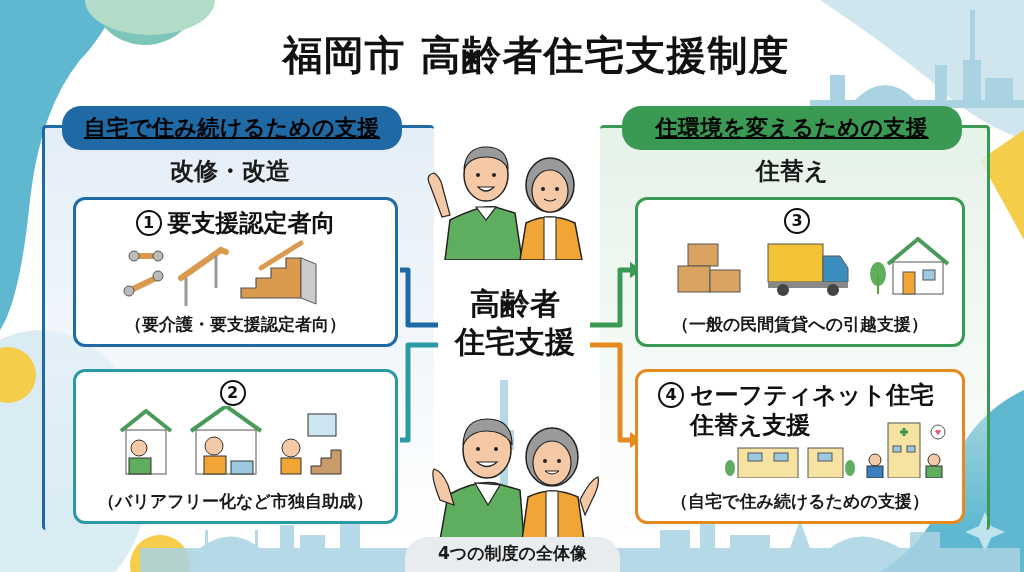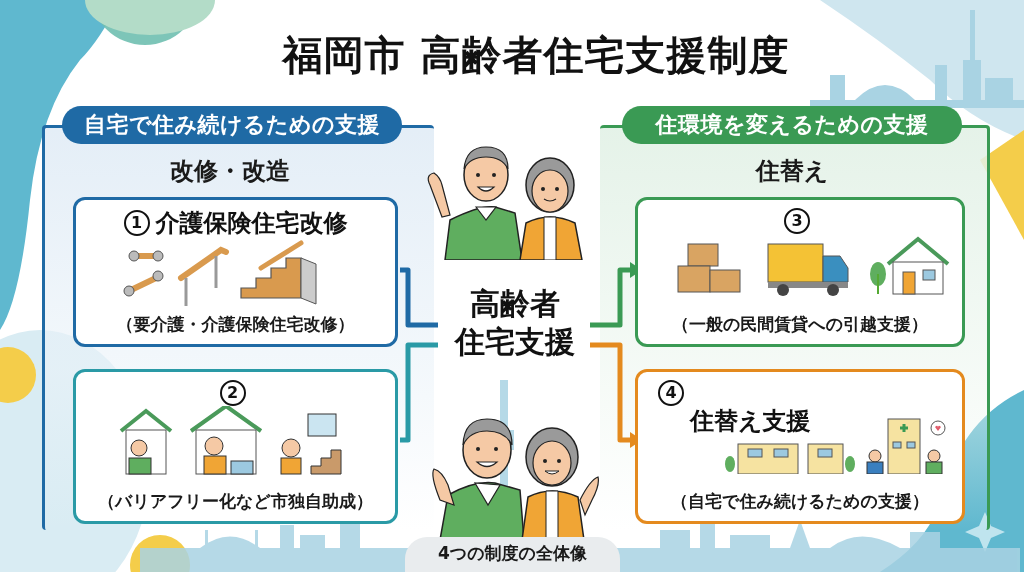--- a/index.html
+++ b/index.html
@@ -25,8 +25,8 @@
     background: linear-gradient(180deg, rgba(226,241,230,0.9) 0%, rgba(238,247,240,0.6) 60%, rgba(255,255,255,0) 100%); }
 
   .pill {
-    position: absolute; height: 38px; border-radius: 19px; color: #ffffff; font-size: 22px; font-weight: bold;
-    display: flex; align-items: center; justify-content: center; letter-spacing: 0.5px;
+    position: absolute; height: 44px; border-radius: 19px; color: #000000; font-size: 22px; font-weight: bold;
+    display: flex; align-items: center; justify-content: center; letter-spacing: 0.5px; text-decoration: underline;
   }
   .pill-left { left: 62px; top: 106px; width: 340px; background: #1f6aa5; }
   .pill-right { left: 622px; top: 106px; width: 340px; background: #3a9a54; }

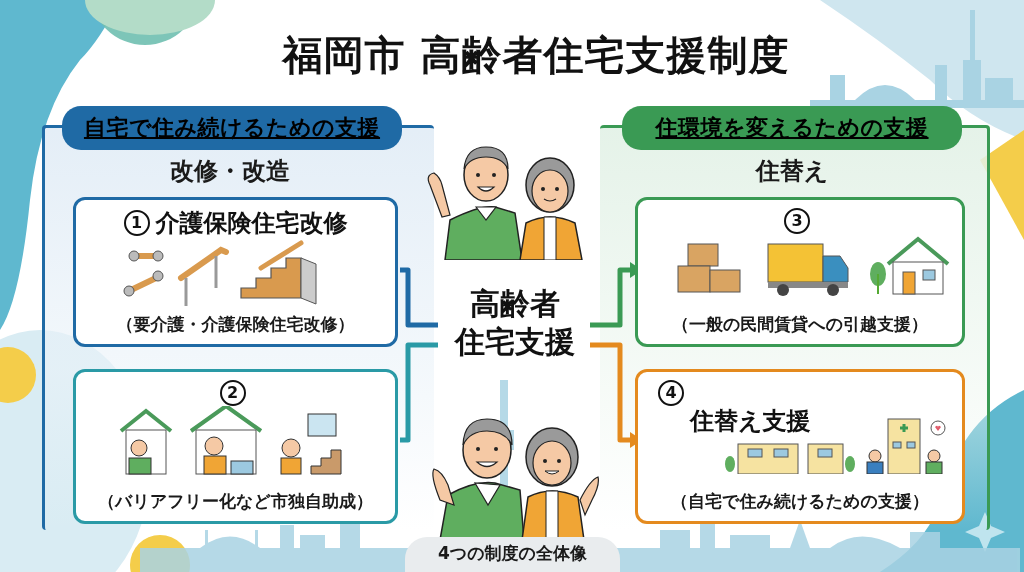--- a/index.html
+++ b/index.html
@@ -191,7 +191,7 @@
 <div class="card card-1">
   <div class="card-title">
     <span class="card-num">1</span>
-    <span>介護保険住宅改修</span>
+    <span>要支援認定者向</span>
   </div>
   <div class="card-icons">
     <svg viewBox="0 0 320 70" width="320" height="70" style="position:absolute;left:0;top:0;">

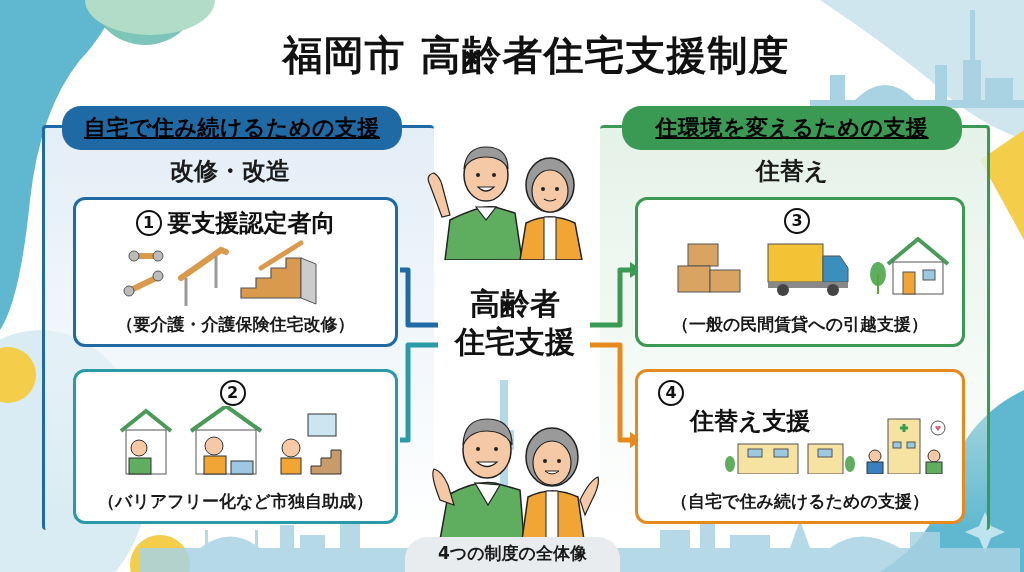--- a/index.html
+++ b/index.html
@@ -215,7 +215,7 @@
       </g>
     </svg>
   </div>
-  <div class="card-note">（要介護・介護保険住宅改修）</div>
+  <div class="card-note">（要介護・要支援認定者向）</div>
 </div>
 
 <div class="card card-2">

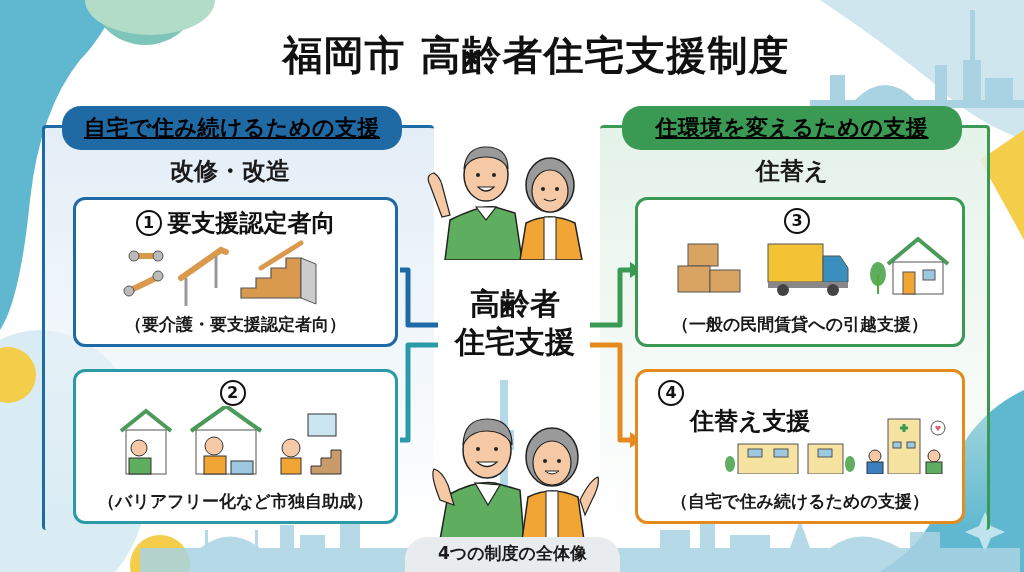--- a/index.html
+++ b/index.html
@@ -283,6 +283,7 @@
   <div class="card-title">
     <div style="display:flex;align-items:center;">
       <span class="card-num">4</span>
+      <span>セーフティネット住宅</span>
     </div>
     <span class="t-line2">住替え支援</span>
   </div>

